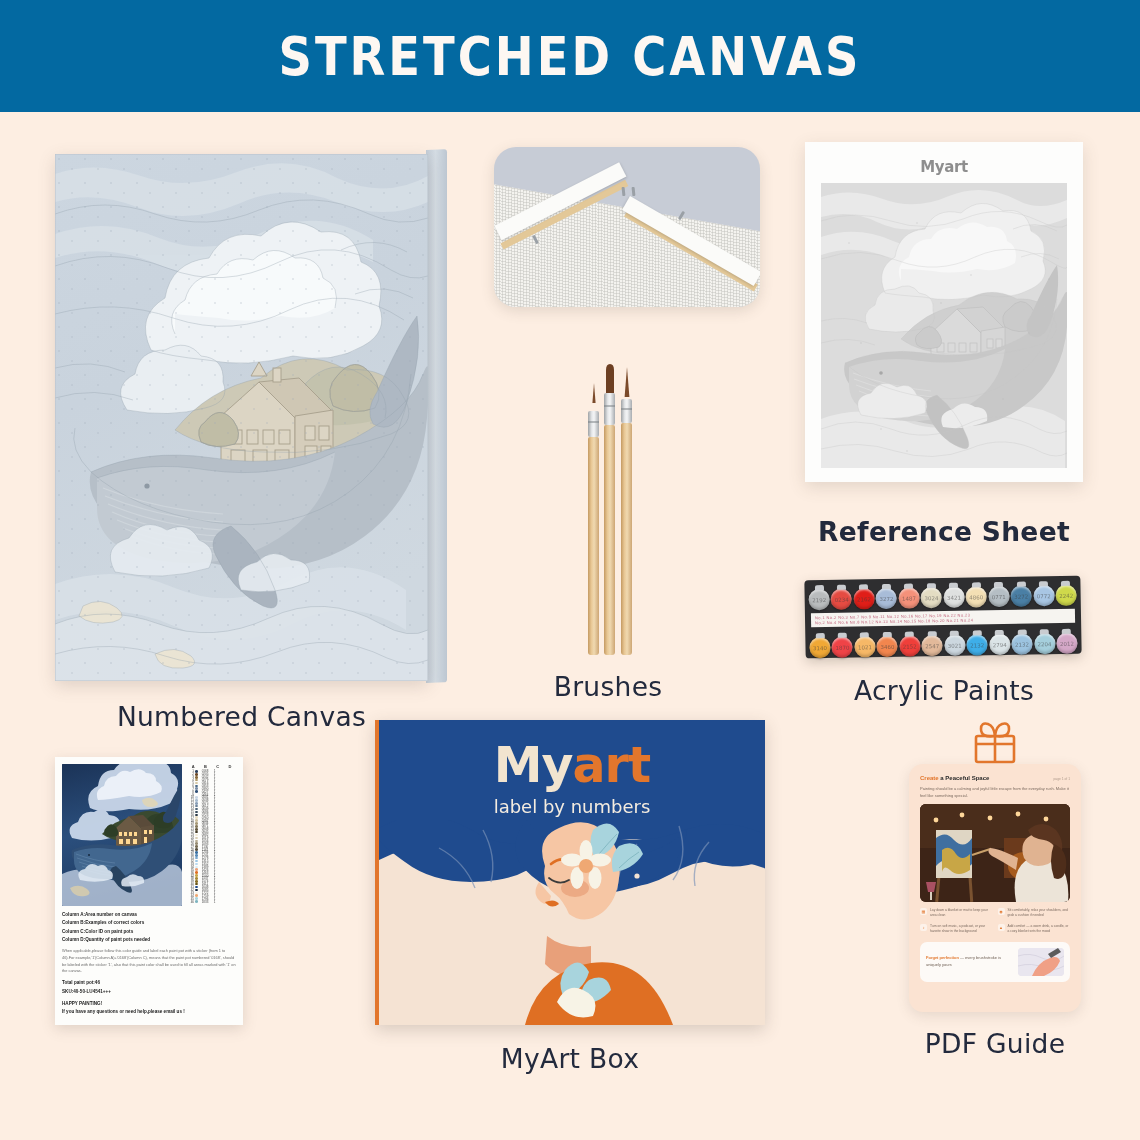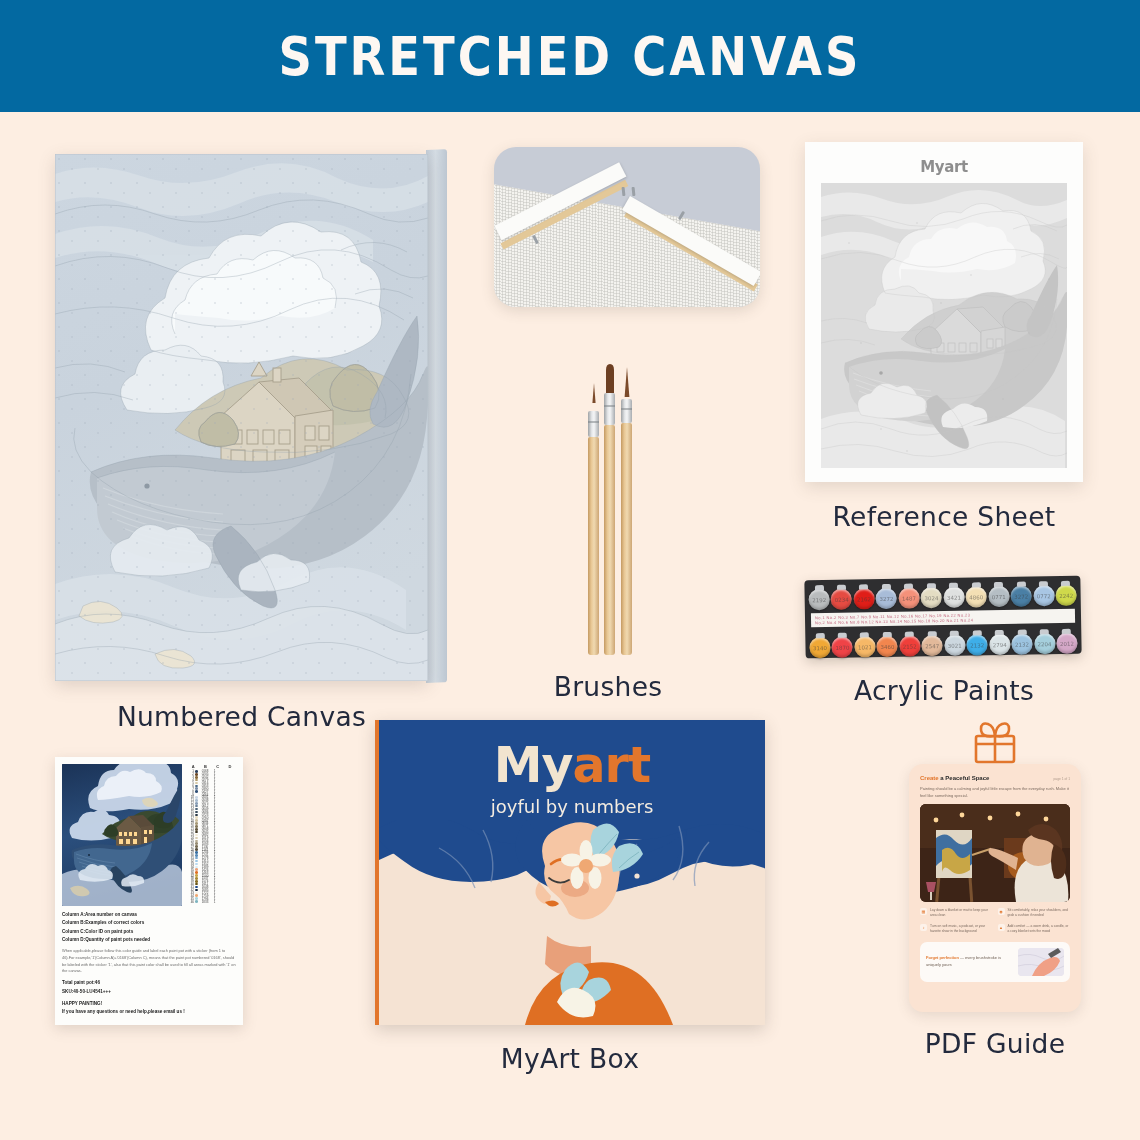--- a/index.html
+++ b/index.html
@@ -453,7 +453,7 @@
         </svg>
       </div>
     </div>
-    <div class="caption" style="margin-top:19px;width:278px;">Reference Sheet</div>
+    <div class="caption" style="margin-top:34px;width:278px;font-weight:bold;">Reference Sheet</div>
   </div>
 
   <div class="cell" id="brush-cell">

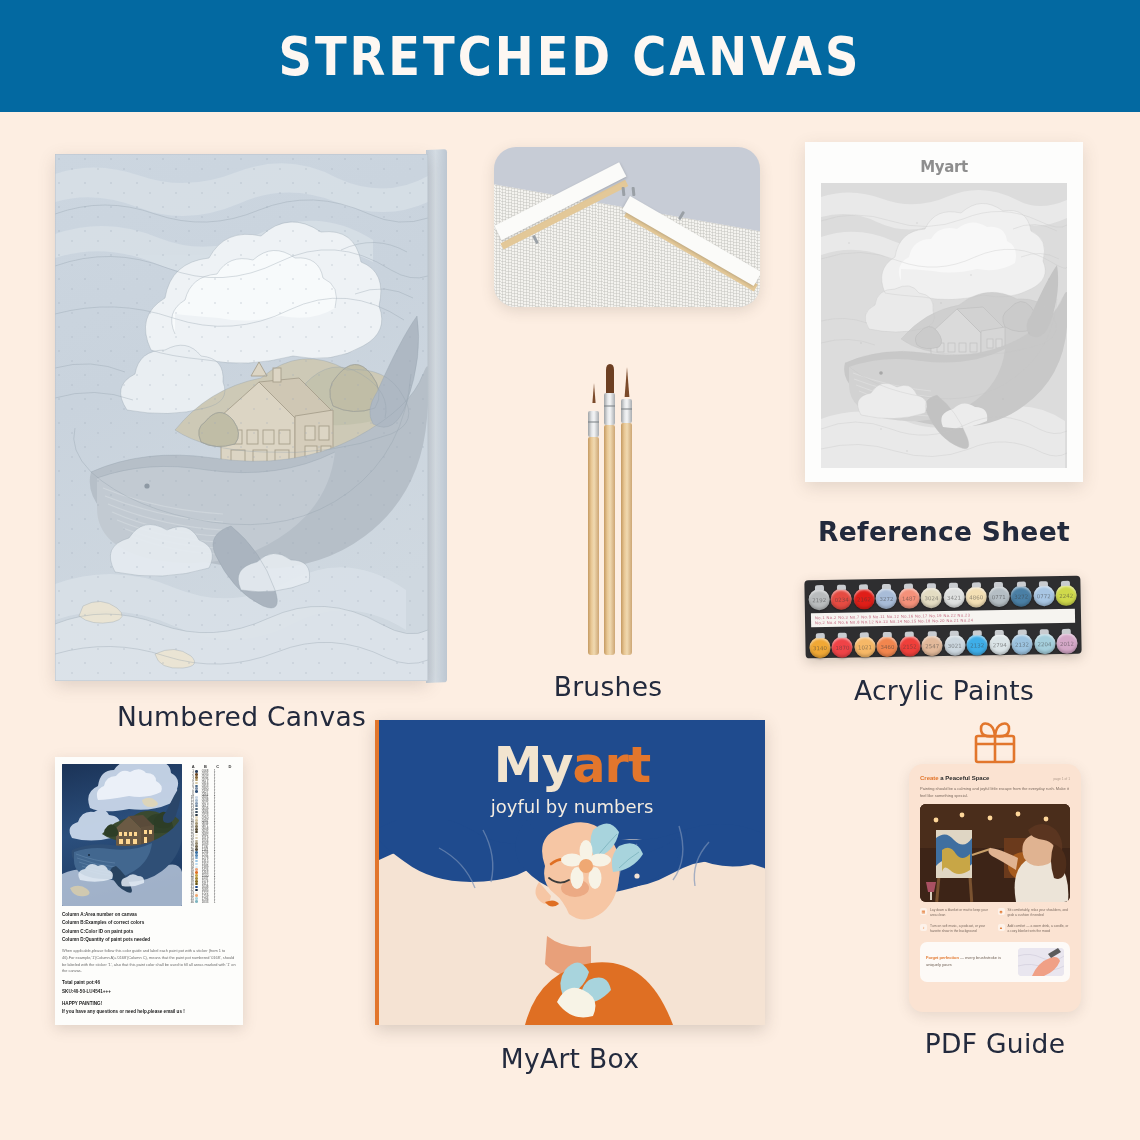--- a/index.html
+++ b/index.html
@@ -955,7 +955,7 @@
       <div class="box-logo">
         <span class="logo-txt logo-my">My</span><span class="logo-txt logo-art">art</span>
       </div>
-      <div class="box-sub">joyful by numbers</div>
+      <div class="box-sub">label by numbers</div>
       <svg class="box-art" viewBox="0 0 390 205" preserveAspectRatio="none">
 
         <path d="M0 40 q40 -22 92 -6 q60 18 110 -4 q54 -24 110 6 q40 20 78 2 v167 H0z" fill="#f5e3d3"></path>

